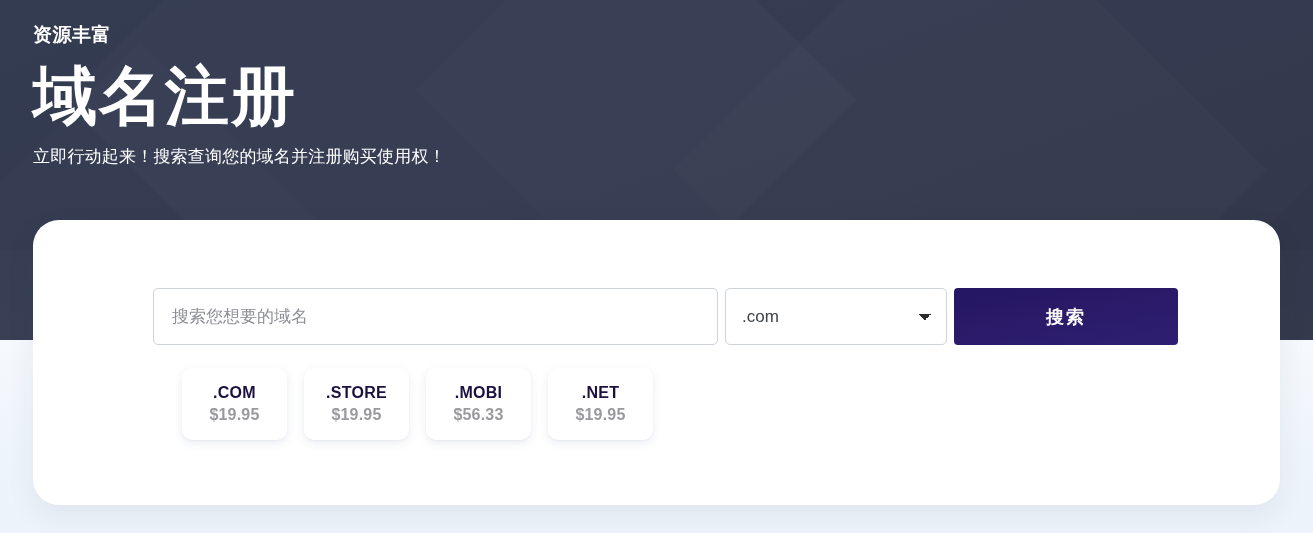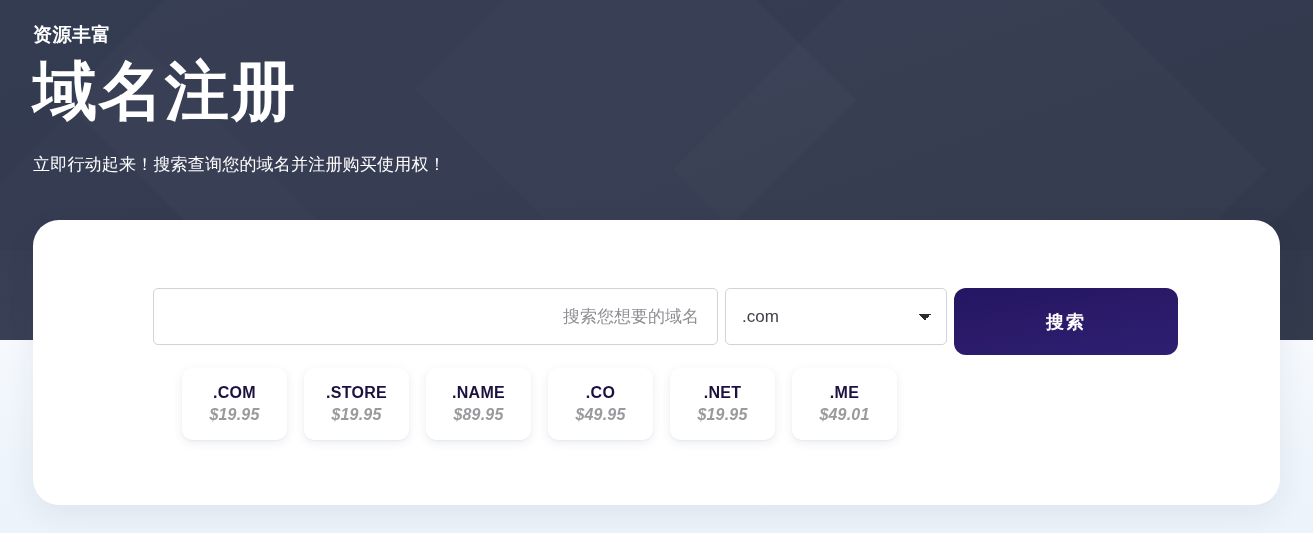--- a/index.html
+++ b/index.html
@@ -113,7 +113,6 @@
     line-height: 80px;
     letter-spacing: 2px;
     margin-top: 8px;
-    font-family: Liberation Mono, monospace;
   }
   .hero-sub {
     color: #ffffff;

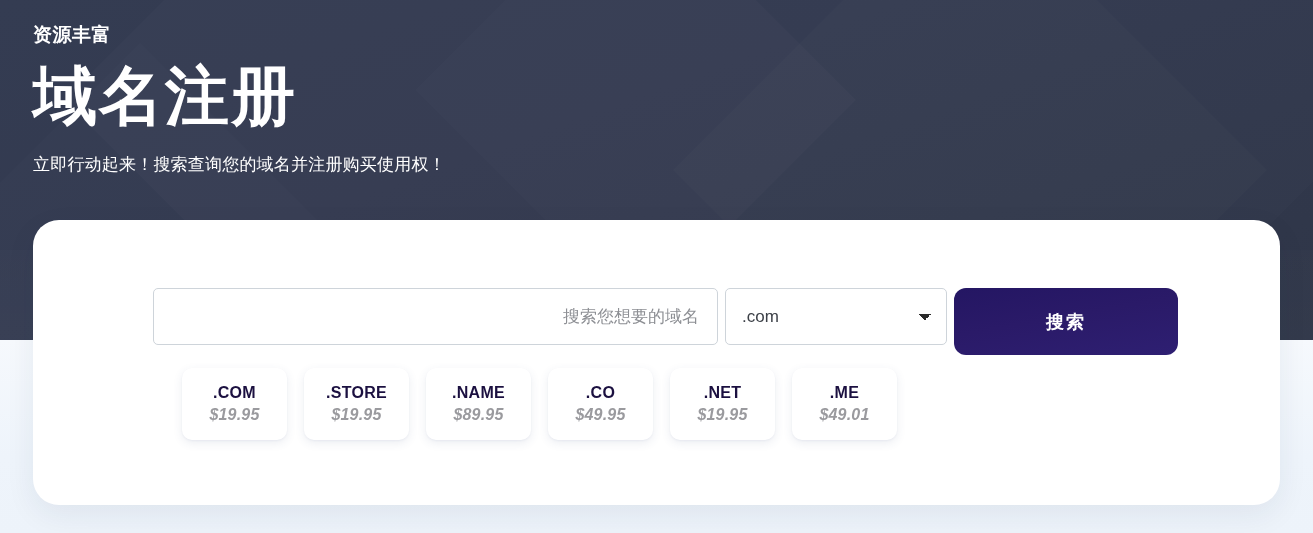--- a/index.html
+++ b/index.html
@@ -118,7 +118,7 @@
     color: #ffffff;
     font-size: 17px;
     line-height: 26px;
-    margin-top: 16px;
+    margin-top: 8px;
     letter-spacing: 0.2px;
   }
 

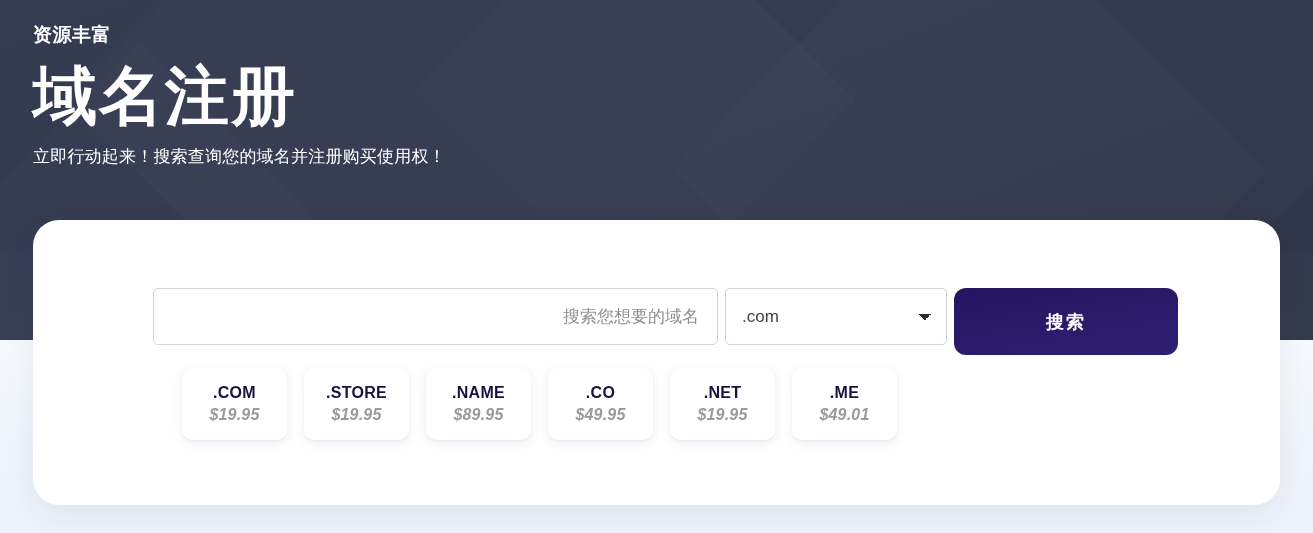--- a/index.html
+++ b/index.html
@@ -157,7 +157,6 @@
     color: #444a52;
     background: #ffffff;
     outline: none;
-    text-align: right;
   }
   .search-input::placeholder { color: #8d8f94; }
 

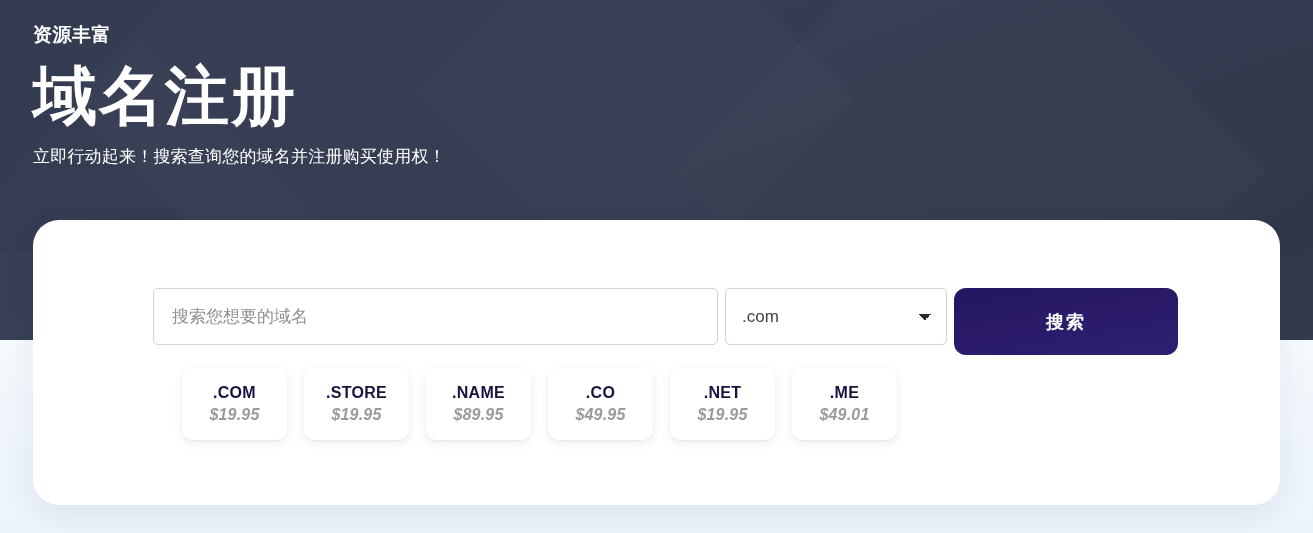--- a/index.html
+++ b/index.html
@@ -186,9 +186,9 @@
 
   .search-button {
     flex: 0 0 224px;
-    height: 67px;
+    height: 57px;
     border: 0;
-    border-radius: 12px;
+    border-radius: 4px;
     background: linear-gradient(170deg, #241663 0%, #2a1a68 45%, #2e1f72 100%);
     color: #ffffff;
     font-family: "Liberation Sans", "DejaVu Sans", sans-serif;

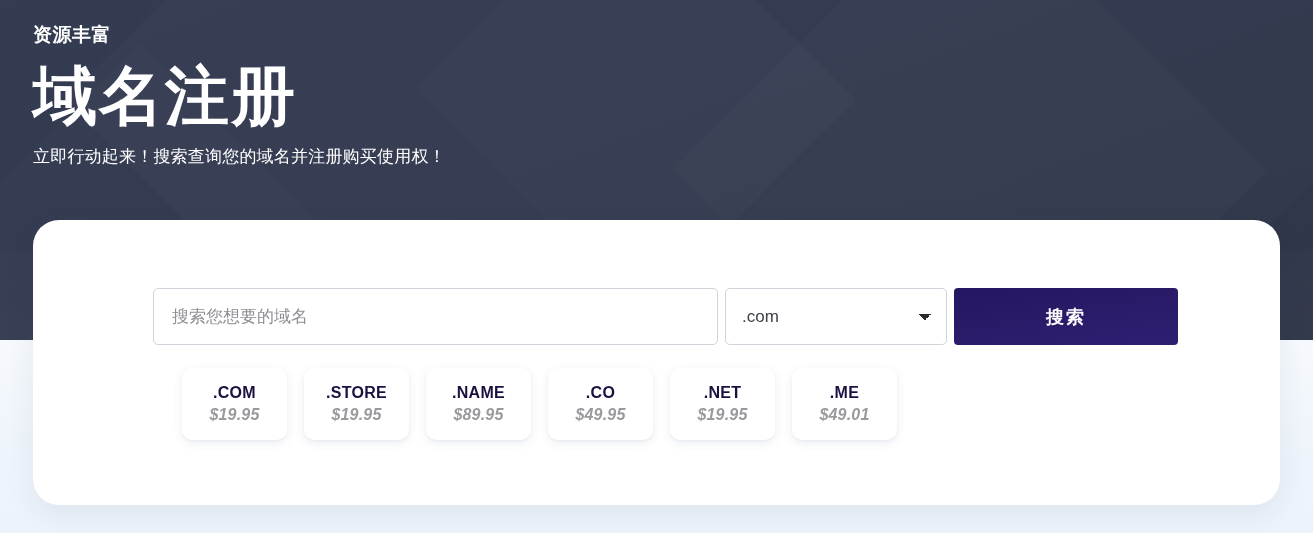--- a/index.html
+++ b/index.html
@@ -277,7 +277,7 @@
         <div class="tld-price">$19.95</div>
       </div>
       <div class="tld-card">
-        <div class="tld-name">.NAME</div>
+        <div class="tld-name">.MOBI</div>
         <div class="tld-price">$89.95</div>
       </div>
       <div class="tld-card">

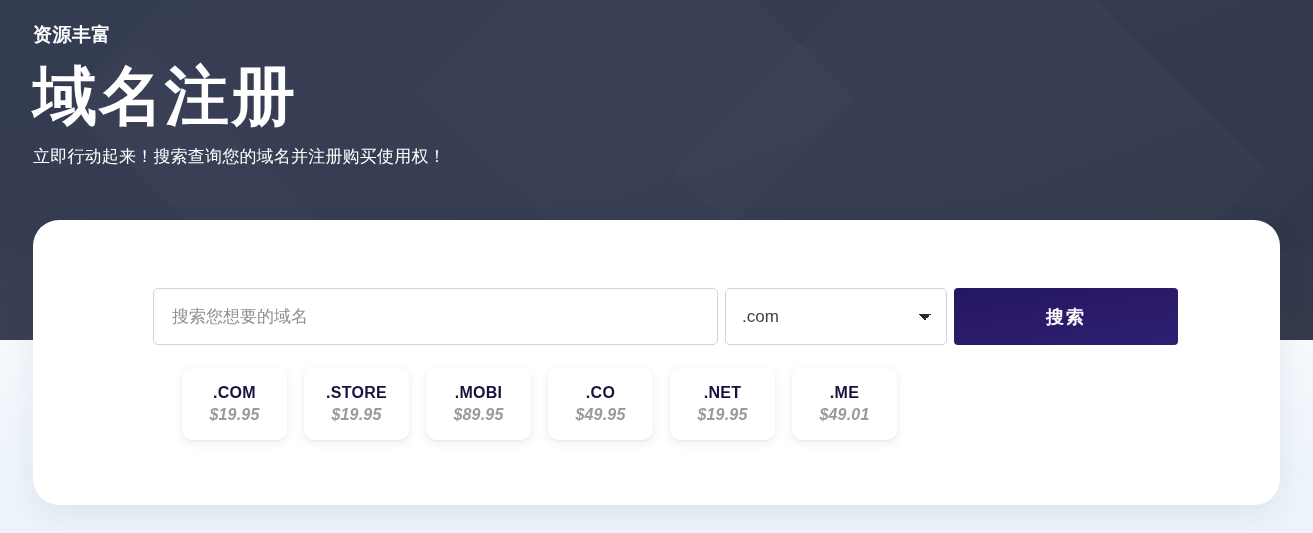--- a/index.html
+++ b/index.html
@@ -281,10 +281,6 @@
         <div class="tld-price">$89.95</div>
       </div>
       <div class="tld-card">
-        <div class="tld-name">.CO</div>
-        <div class="tld-price">$49.95</div>
-      </div>
-      <div class="tld-card">
         <div class="tld-name">.NET</div>
         <div class="tld-price">$19.95</div>
       </div>

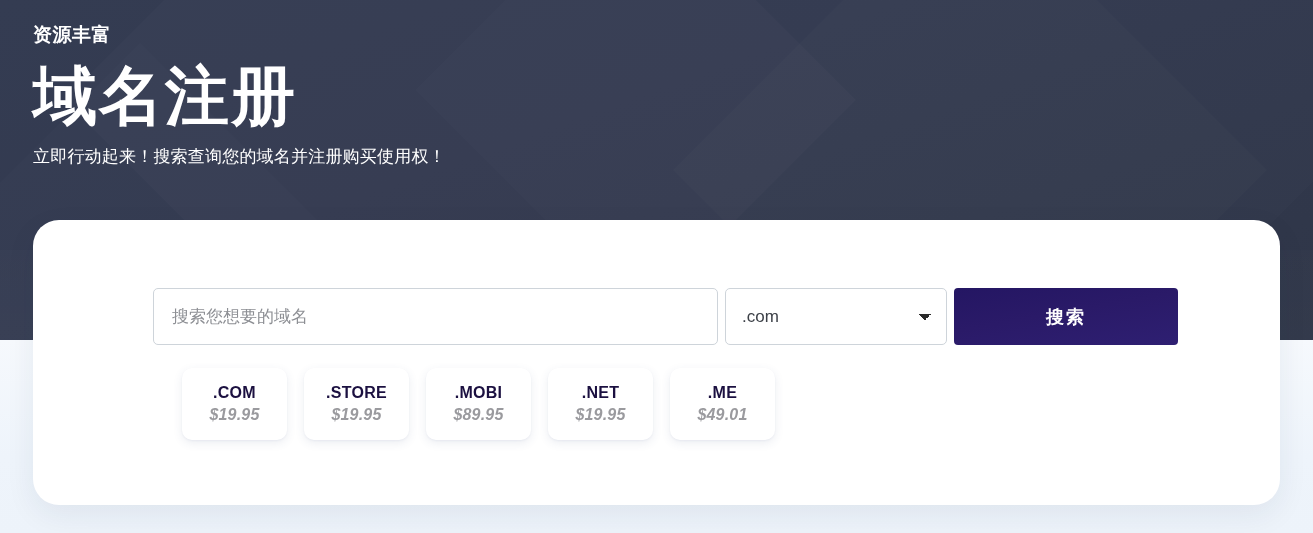--- a/index.html
+++ b/index.html
@@ -284,10 +284,6 @@
         <div class="tld-name">.NET</div>
         <div class="tld-price">$19.95</div>
       </div>
-      <div class="tld-card">
-        <div class="tld-name">.ME</div>
-        <div class="tld-price">$49.01</div>
-      </div>
     </div>
 
   </div>

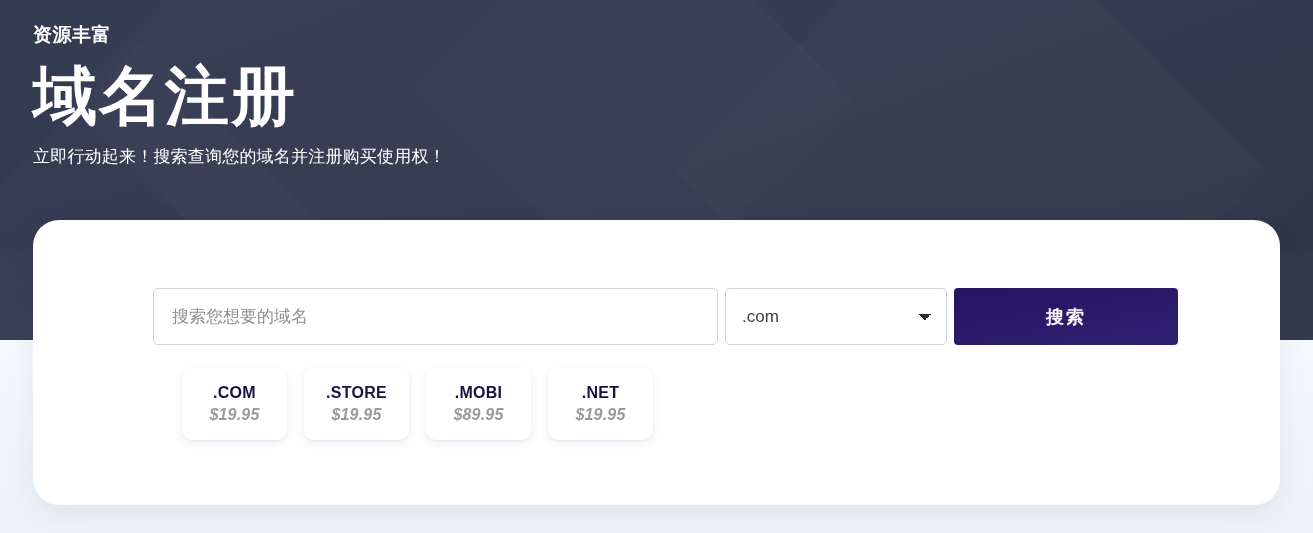--- a/index.html
+++ b/index.html
@@ -231,7 +231,6 @@
     font-size: 16px;
     font-weight: bold;
     letter-spacing: 0.2px;
-    font-style: italic;
   }
 </style>
 </head>

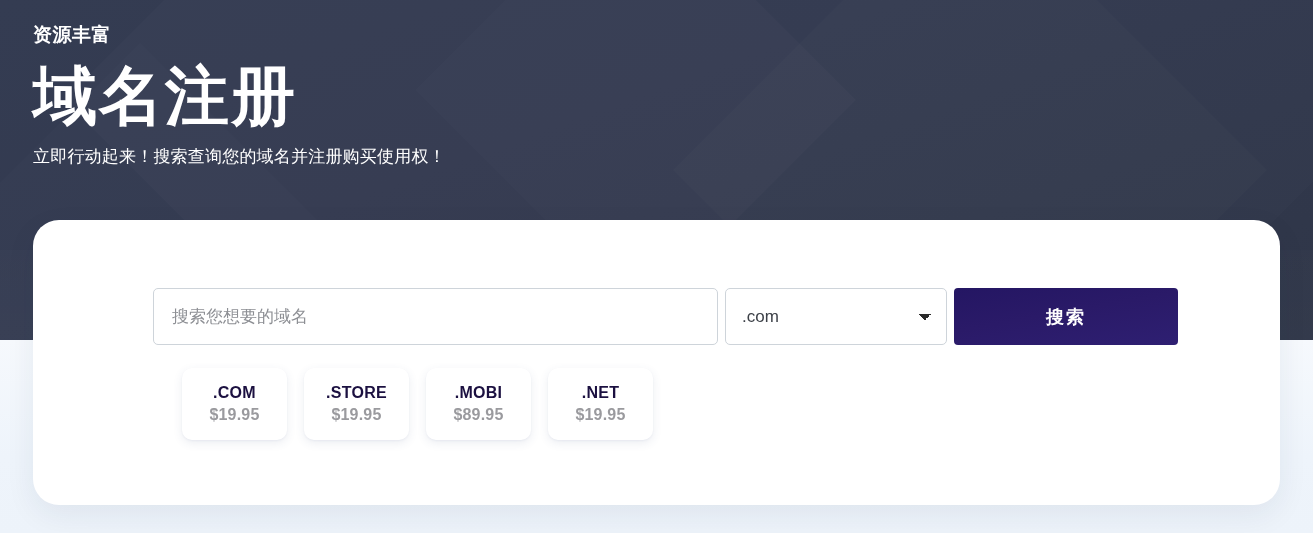--- a/index.html
+++ b/index.html
@@ -277,7 +277,7 @@
       </div>
       <div class="tld-card">
         <div class="tld-name">.MOBI</div>
-        <div class="tld-price">$89.95</div>
+        <div class="tld-price">$56.33</div>
       </div>
       <div class="tld-card">
         <div class="tld-name">.NET</div>

